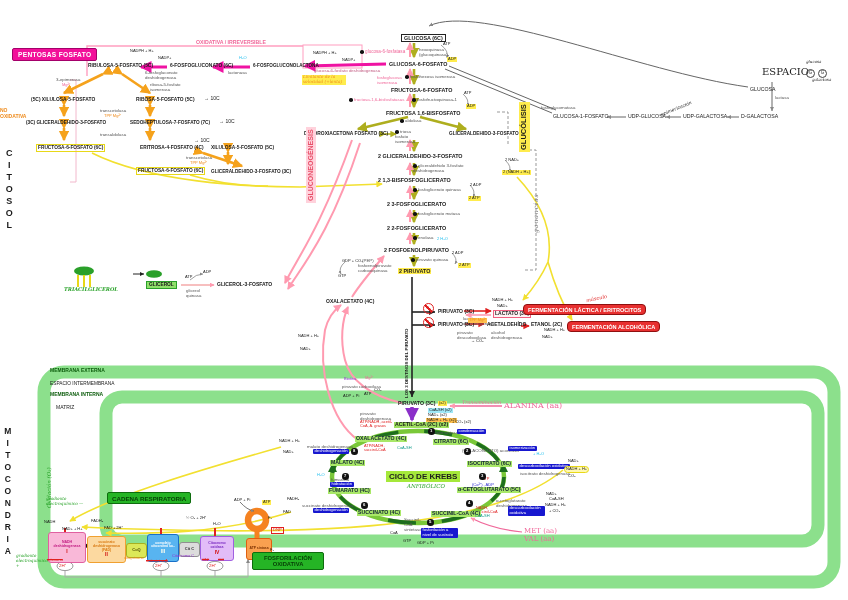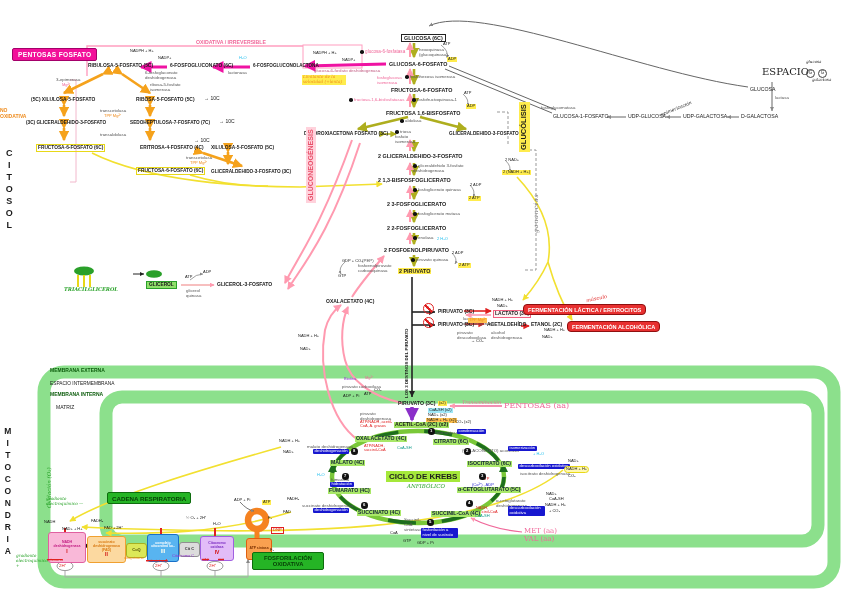--- a/index.html
+++ b/index.html
@@ -376,7 +376,7 @@
 <span class="t met" style="left:398px;top:401px;font-size:5.2px">PIRUVATO (3C)</span>
 <span class="t xs ylw" style="left:438px;top:401px">(x2)</span>
 <span class="t hand pinktxt" style="left:462px;top:400px;font-size:4.8px">Transaminación</span>
-<span class="t pinktxt" style="left:504px;top:401px;font-size:8px;font-family:'DejaVu Serif',serif">PENTOSAS (aa)</span>
+<span class="t pinktxt" style="left:504px;top:401px;font-size:8px;font-family:'DejaVu Serif',serif">ALANINA (aa)</span>
 <span class="t enz w" style="left:360px;top:411px;width:36px">piruvato deshidrogenasa</span>
 <span class="t redtxt w" style="left:360px;top:420px;width:34px;font-size:3.9px">ATP/NADH, acetil-CoA, A. grasos</span>
 <span class="t xs cynhl" style="left:428px;top:408px">CoA-SH (x2)</span>

